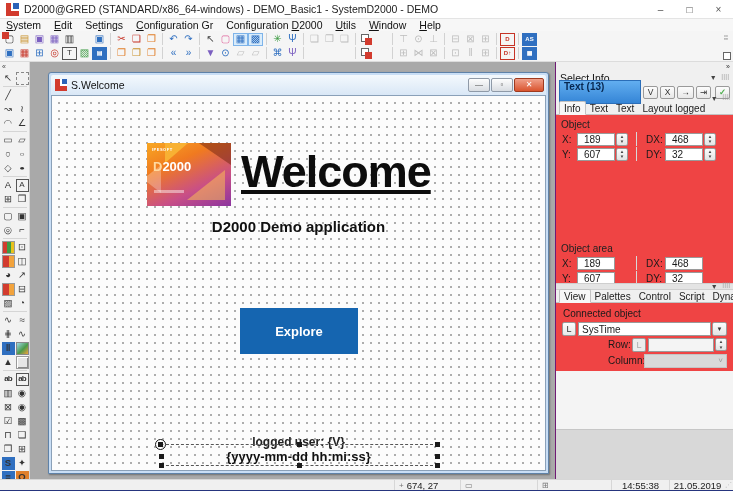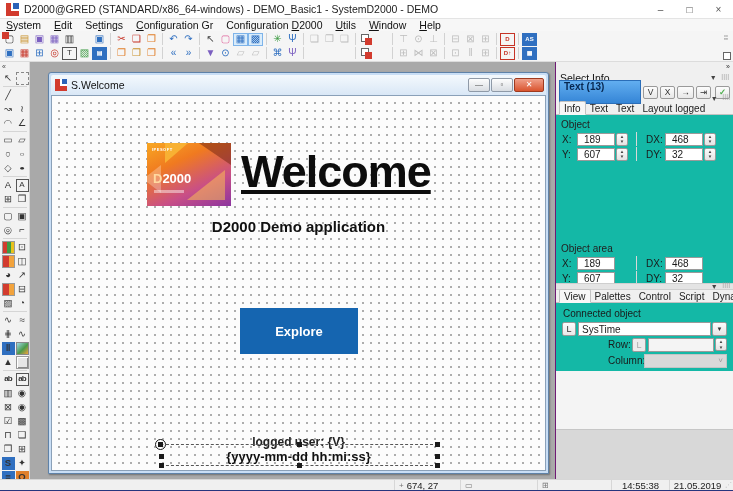--- a/index.html
+++ b/index.html
@@ -111,7 +111,7 @@
   .rp-tab.active { background:#f7f7f7; border:1px solid #c2c2c2; border-bottom:1px solid #f7f7f7; margin-bottom:-1px; border-radius:2px 2px 0 0; }
   .rp-tabs .spacer { flex:1; }
 
-  .rp-content { background:#14b8a6; padding:2px 3px; }
+  .rp-content { background:#ef4444; padding:2px 3px; }
   .rp-grouplabel { font-size:10px; color:#222; margin:2px 0 2px 2px; }
   .rp-row { display:flex; align-items:center; height:14px; margin:1px 0; }
   .fld-label { width:18px; text-align:left; padding-left:3px; font-size:10px; }

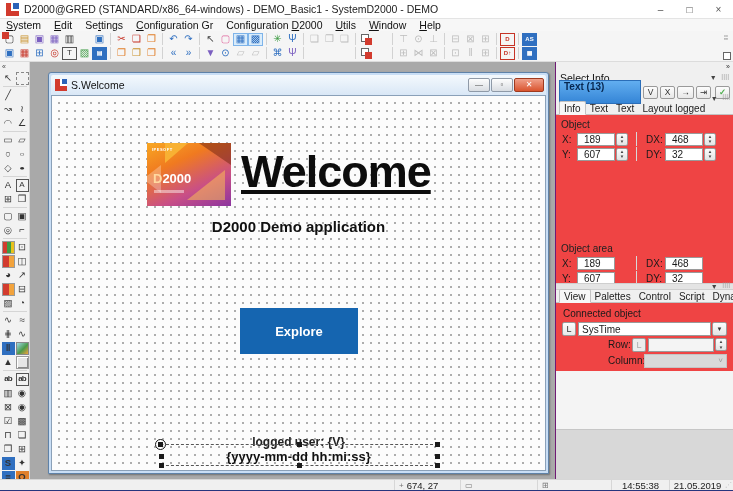--- a/index.html
+++ b/index.html
@@ -77,7 +77,7 @@
   .brand .tri3{position:absolute;right:6px;bottom:6px;width:0;height:0;border-style:solid;border-width:0 0 30px 38px;border-color:transparent transparent rgba(255,200,80,.5) transparent;}
   .brand .tri4{position:absolute;left:-4px;top:22px;width:0;height:0;border-style:solid;border-width:14px 18px 14px 0;border-color:transparent rgba(255,255,255,.28) transparent transparent;}
   .brand-logo { position:absolute; top:4px; left:5px; font-size:4px; letter-spacing:.5px; color:#fff; font-weight:bold; }
-  .brand-name { position:absolute; left:6px; bottom:20px; font-size:13px; font-weight:bold; color:#fff; letter-spacing:0; }
+  .brand-name { position:absolute; left:6px; bottom:32px; font-size:13px; font-weight:bold; color:#fff; letter-spacing:0; }
   .brand-name b { color:#ffd9a0; }
   .brand-sub { position:absolute; left:7px; bottom:13px; width:30px; height:3px; background:rgba(255,255,255,.45); }
 

